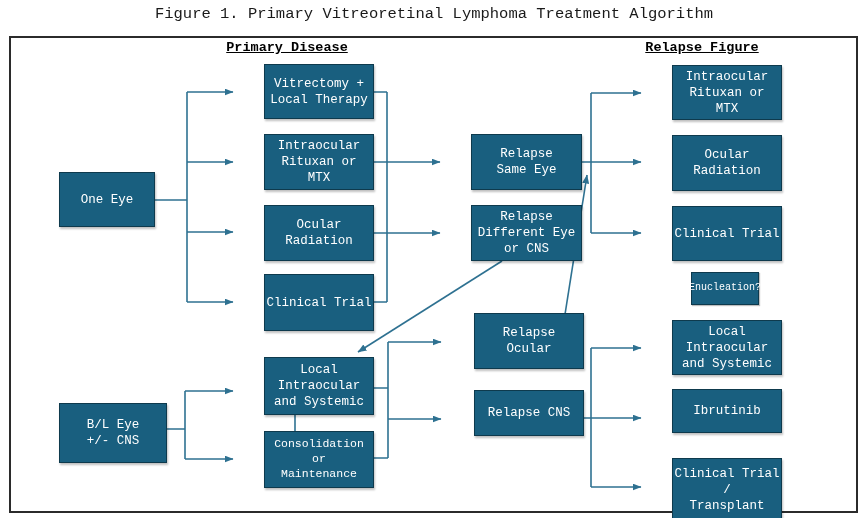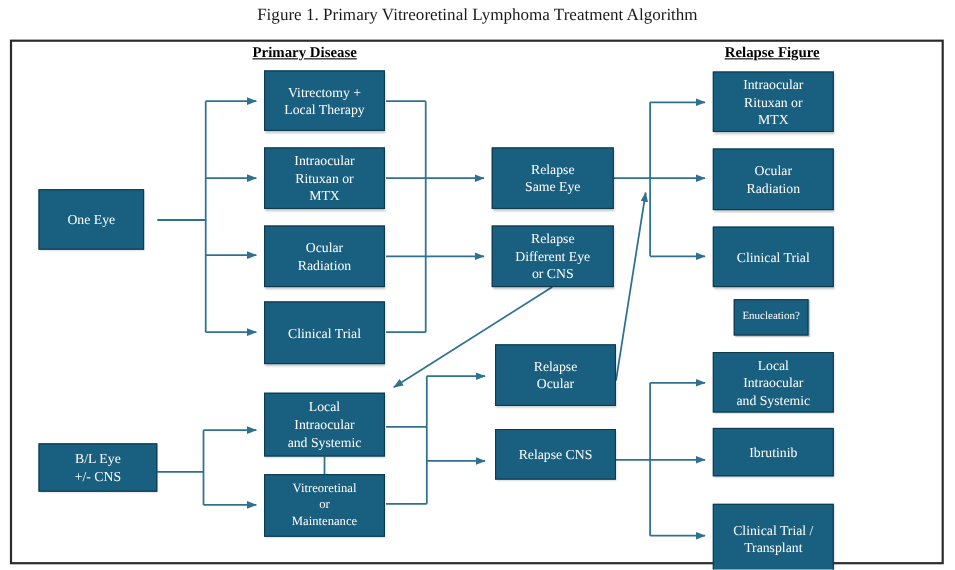--- a/index.html
+++ b/index.html
@@ -13,7 +13,7 @@
   html,body{margin:0;padding:0;background:#FFFFFF;}
   #stage{
     position:relative;width:868px;height:518px;background:#FFFFFF;
-    font-family:Liberation Serif, serif;overflow:hidden;
+    font-family:Liberation Mono, monospace;overflow:hidden;
   }
   .figure-title{
     position:absolute;left:0;top:5px;width:868px;text-align:center;

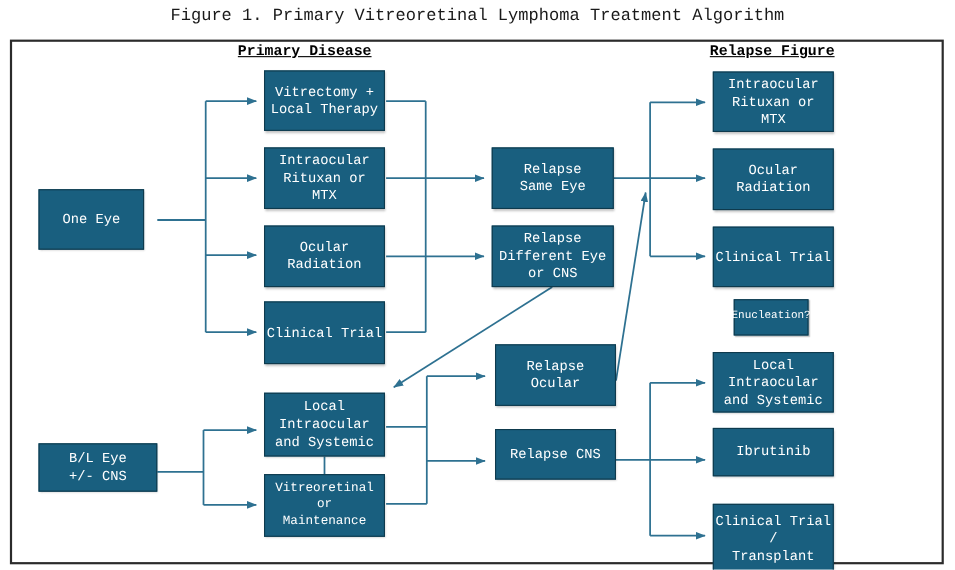--- a/index.html
+++ b/index.html
@@ -27,7 +27,7 @@
     position:absolute;top:40px;width:150px;text-align:center;
     font-size:13.5px;font-weight:bold;text-decoration:underline;color:#000000;
   }
-  .col-header.primary{left:202px;}
+  .col-header.primary{left:212px;}
   .col-header.relapse{left:627px;}
   .node{
     position:absolute;display:flex;align-items:center;justify-content:center;

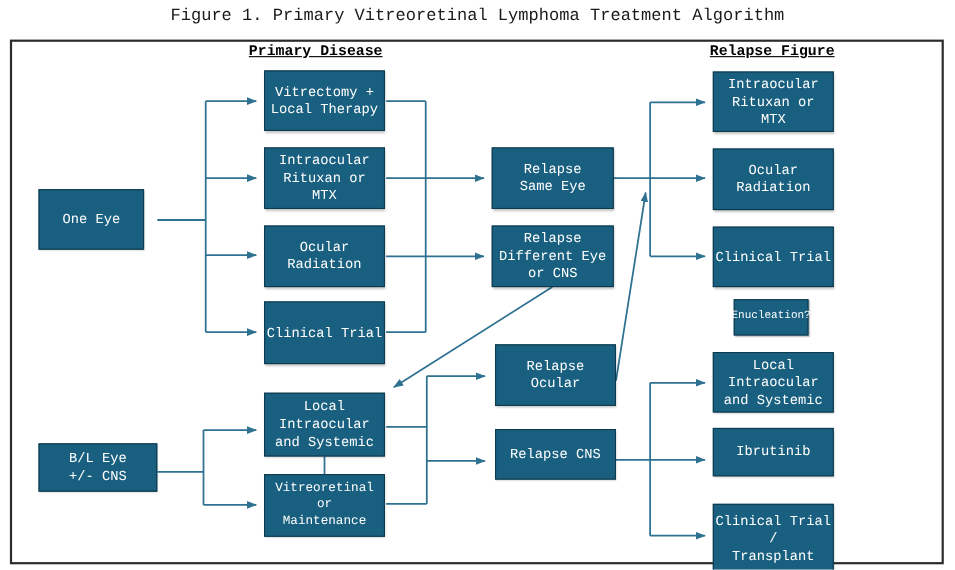--- a/index.html
+++ b/index.html
@@ -36,6 +36,7 @@
     color:var(--box-text);font-size:12.5px;line-height:1.28;
     text-align:center;white-space:pre-line;
     box-shadow:1px 1.5px 2px rgba(0,0,0,0.25);
+    margin-left:24px;
   }
   .node.small{font-size:11.5px;}
   .node.tiny{font-size:10px;box-shadow:1px 1px 1px rgba(0,0,0,0.25);}

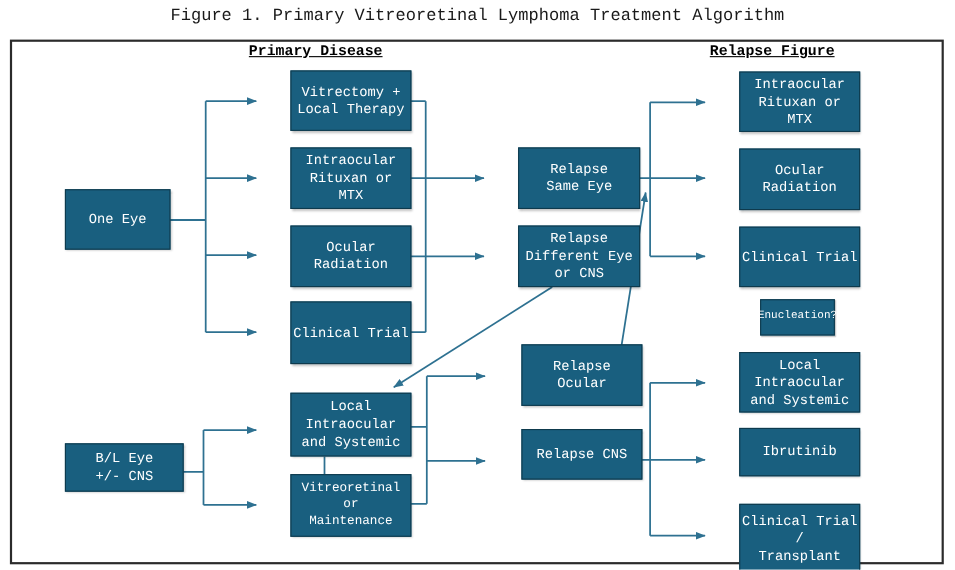--- a/index.html
+++ b/index.html
@@ -120,7 +120,7 @@
   </svg>
 
   <div class="node" style="left:35px;top:172px;width:96px;height:55px">One Eye</div>
-  <div class="node" style="left:35px;top:403px;width:108px;height:44px">B/L Eye
+  <div class="node" style="left:35px;top:403px;width:108px;height:60px">B/L Eye
 +/- CNS</div>
 
   <div class="node" style="left:240px;top:64px;width:110px;height:55px">Vitrectomy +

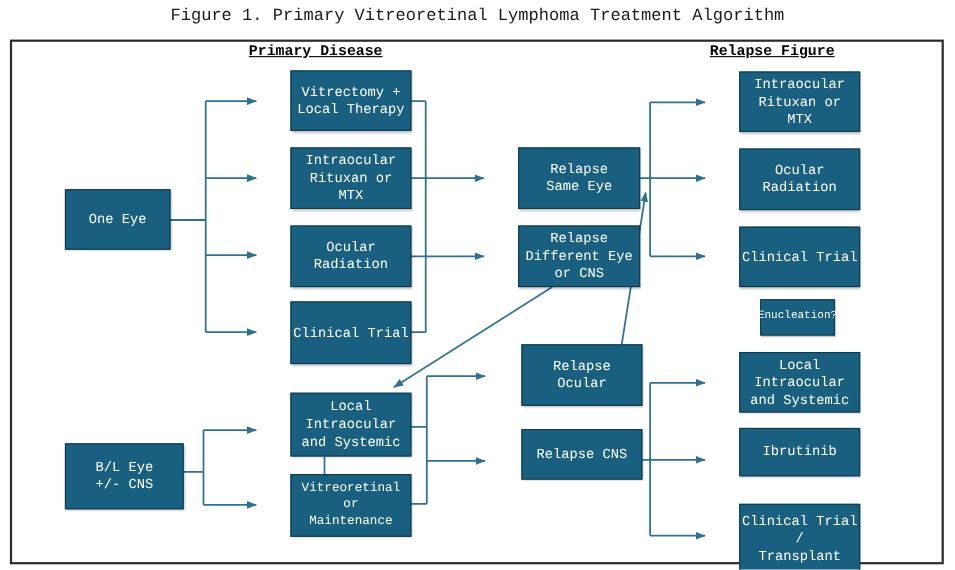--- a/index.html
+++ b/index.html
@@ -134,7 +134,7 @@
   <div class="node" style="left:240px;top:357px;width:110px;height:58px">Local
 Intraocular
 and Systemic</div>
-  <div class="node small" style="left:240px;top:431px;width:110px;height:57px">Vitreoretinal
+  <div class="node small" style="left:240px;top:431px;width:110px;height:57px">Consolidation
 or
 Maintenance</div>
 

